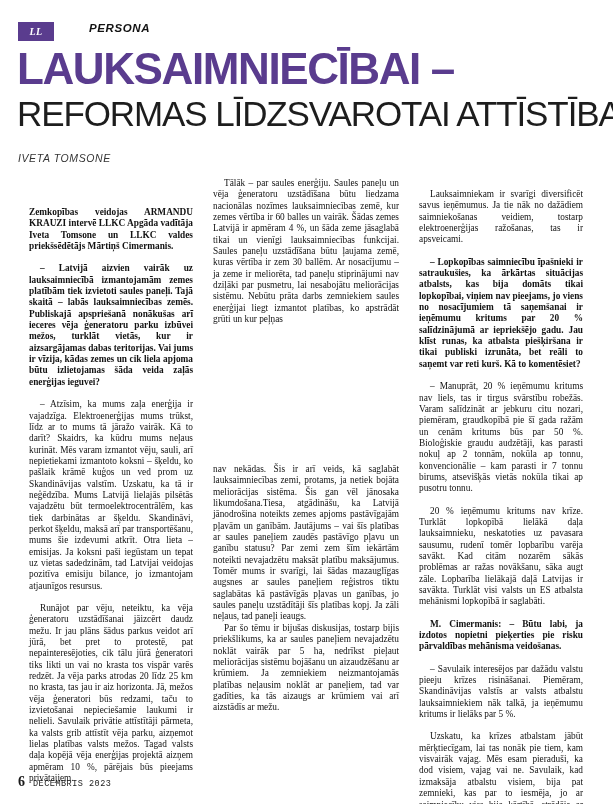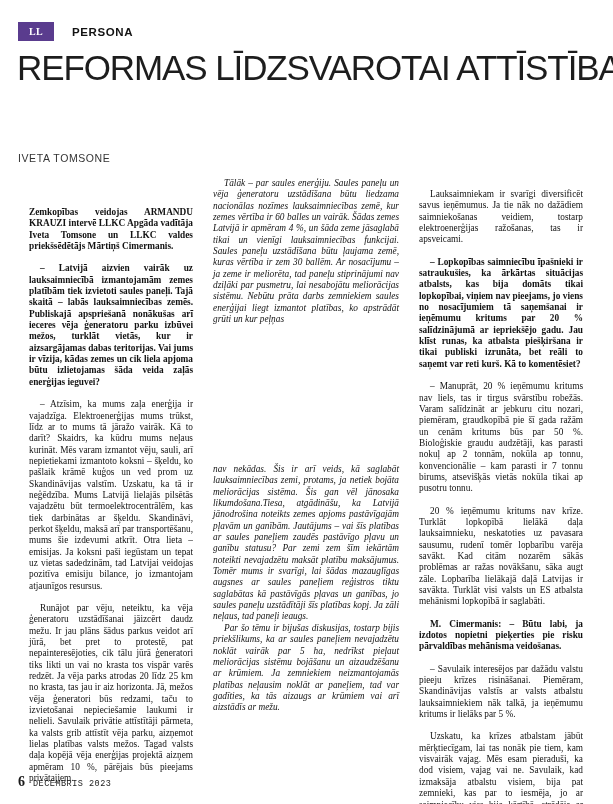--- a/index.html
+++ b/index.html
@@ -23,7 +23,7 @@
   .masthead{
     position:absolute;
     left:18px;top:22px;
-    display:flex;align-items:center;gap:11px;
+    display:flex;gap:28px;font-style:italic;
   }
   .logo-badge{
     width:36px;height:19px;

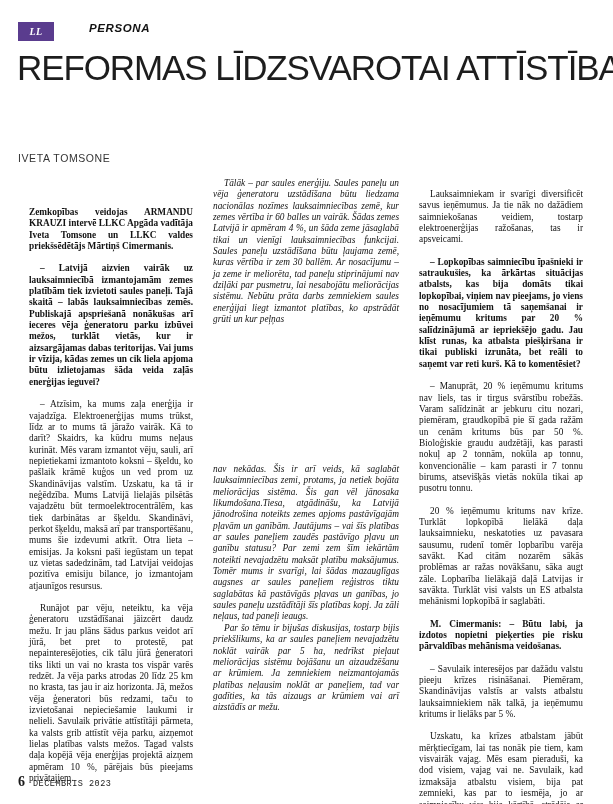--- a/index.html
+++ b/index.html
@@ -175,6 +175,7 @@
   </div>
 
   <div class="headline">
+    <div class="headline-1"><span>LAUKSAIMNIECĪBAI</span> <span class="dash">–</span></div>
     <div class="headline-2">REFORMAS LĪDZSVAROTAI ATTĪSTĪBAI</div>
   </div>
 

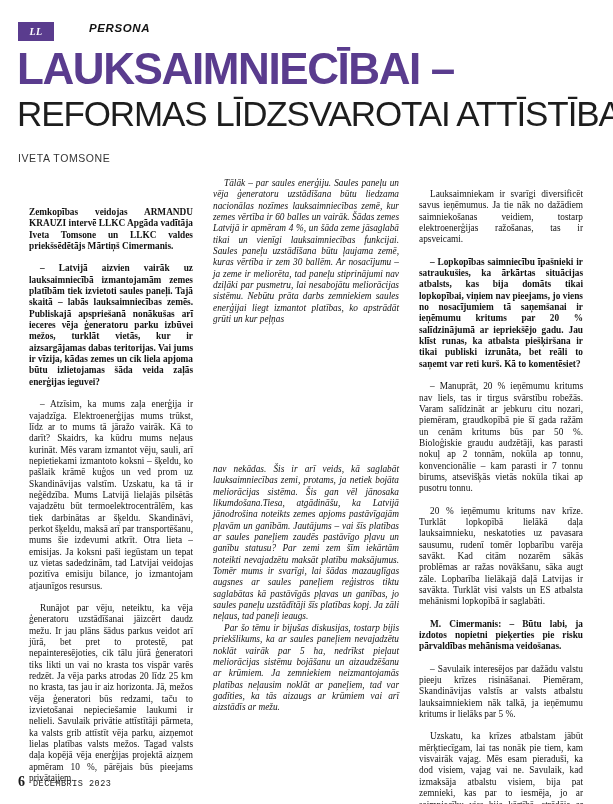--- a/index.html
+++ b/index.html
@@ -81,6 +81,7 @@
     position:absolute;
     left:18px;top:152px;
     font-family:"Liberation Sans", sans-serif;
+    font-style:italic;
     font-size:10.5px;
     letter-spacing:0.6px;
     color:#333333;

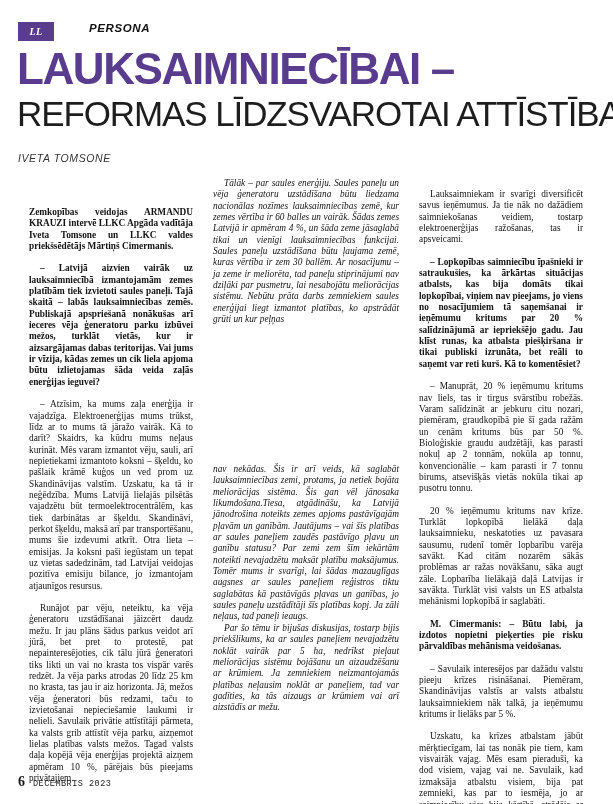--- a/index.html
+++ b/index.html
@@ -141,7 +141,7 @@
     font-size:9.3px;line-height:11.35px;
     text-align:justify;color:#121212;
   }
-  .col2-top p,.col2-bot p{margin:0;text-indent:11px;font-style:italic;}
+  .col2-top p,.col2-bot p{margin:0;text-indent:11px;}
   .col2-top p.noindent,.col2-bot p.noindent{text-indent:0;}
 
   

